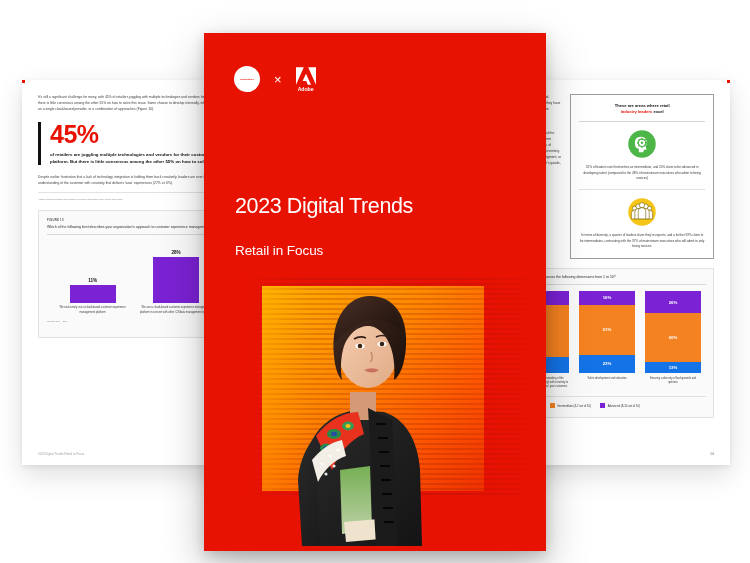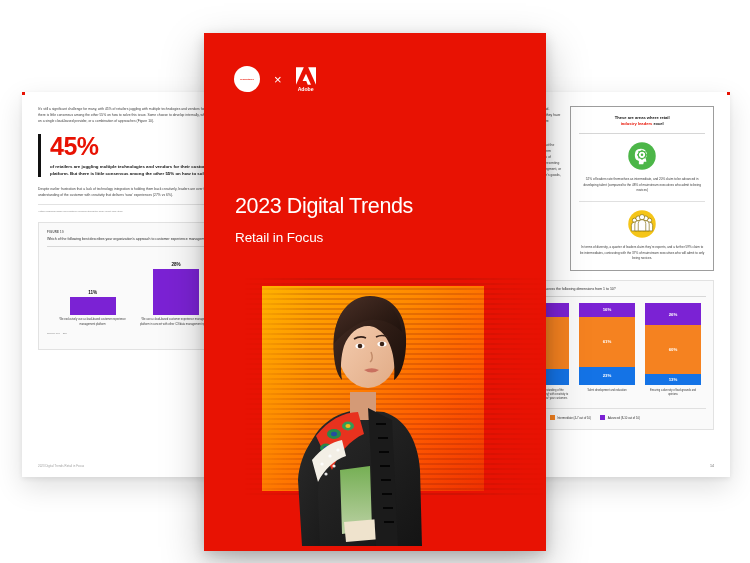--- a/index.html
+++ b/index.html
@@ -15,7 +15,7 @@
   
   .spread{
     position:absolute;
-    left:22px; top:92px;
+    left:22px; top:80px;
     width:708px; height:385px;
     background:#ffffff;
     box-shadow:0 10px 26px rgba(0,0,0,.13), 0 2px 5px rgba(0,0,0,.07);

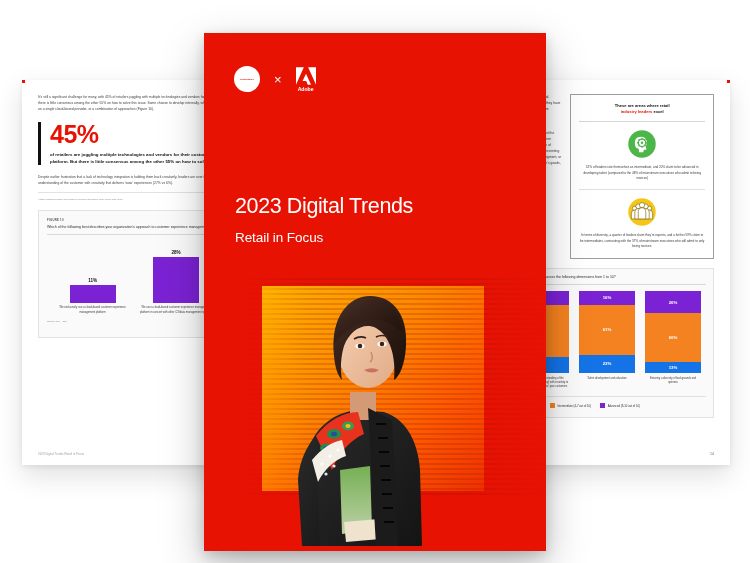--- a/index.html
+++ b/index.html
@@ -160,7 +160,7 @@
     color:#fff;font-size:21.5px;font-weight:normal;letter-spacing:-.018em;line-height:1;
   }
   .cover-sub{
-    position:absolute;left:31px;top:198px;
+    position:absolute;left:31px;top:211px;
     color:#fff;font-size:13.5px;font-weight:normal;letter-spacing:-.005em;line-height:1;
   }
 

